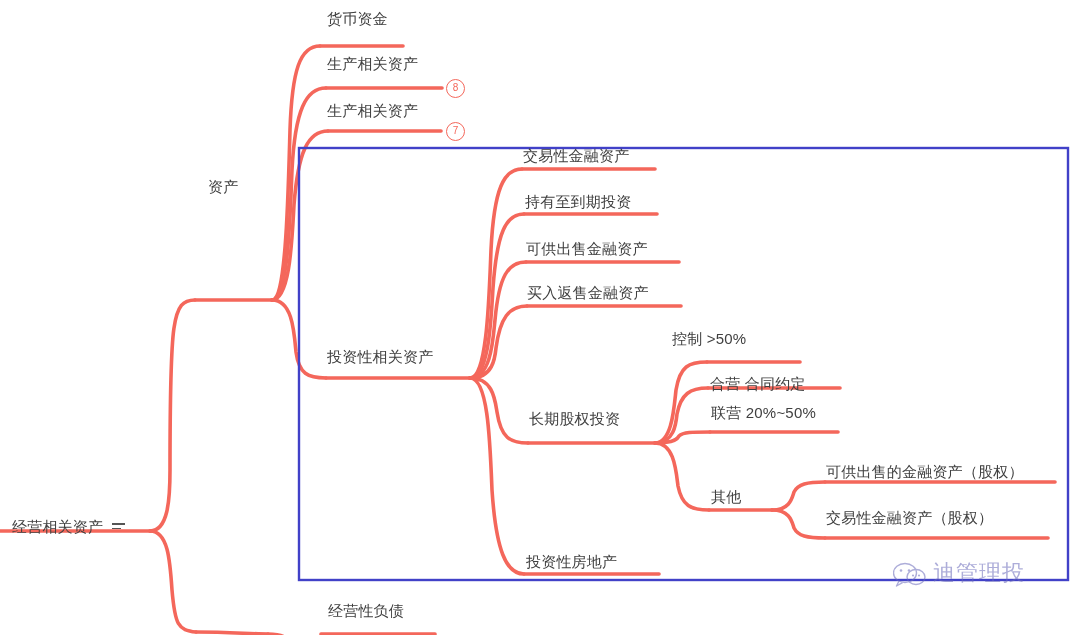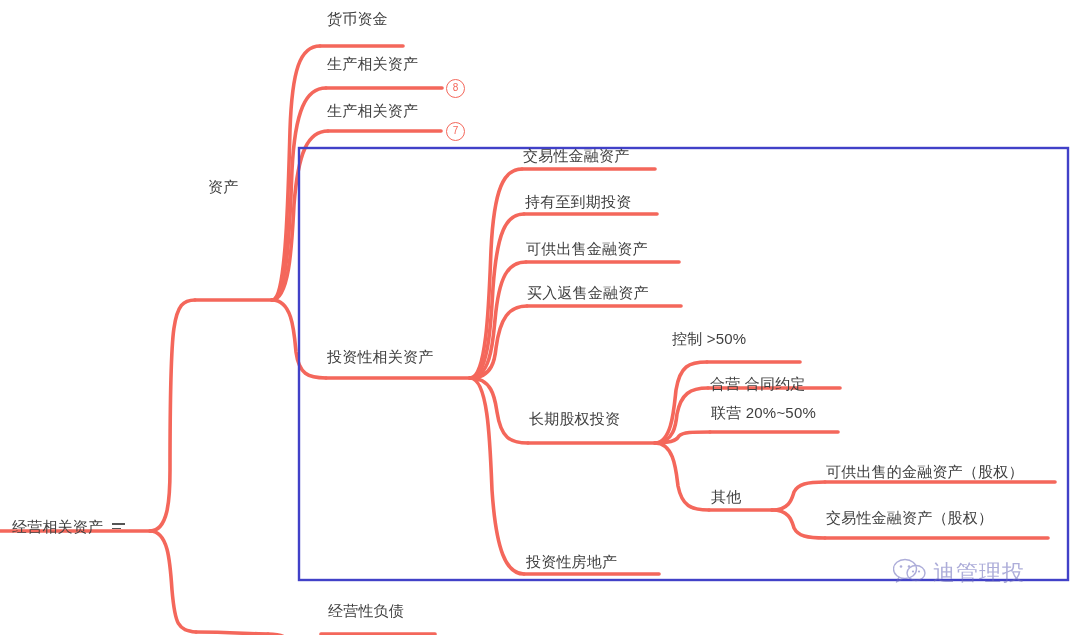--- a/index.html
+++ b/index.html
@@ -67,7 +67,7 @@
   .watermark {
     position: absolute;
     display: flex;
-    align-items: flex-start;
+    align-items: flex-end;
     gap: 6px;
     opacity: 0.55;
     pointer-events: none;

